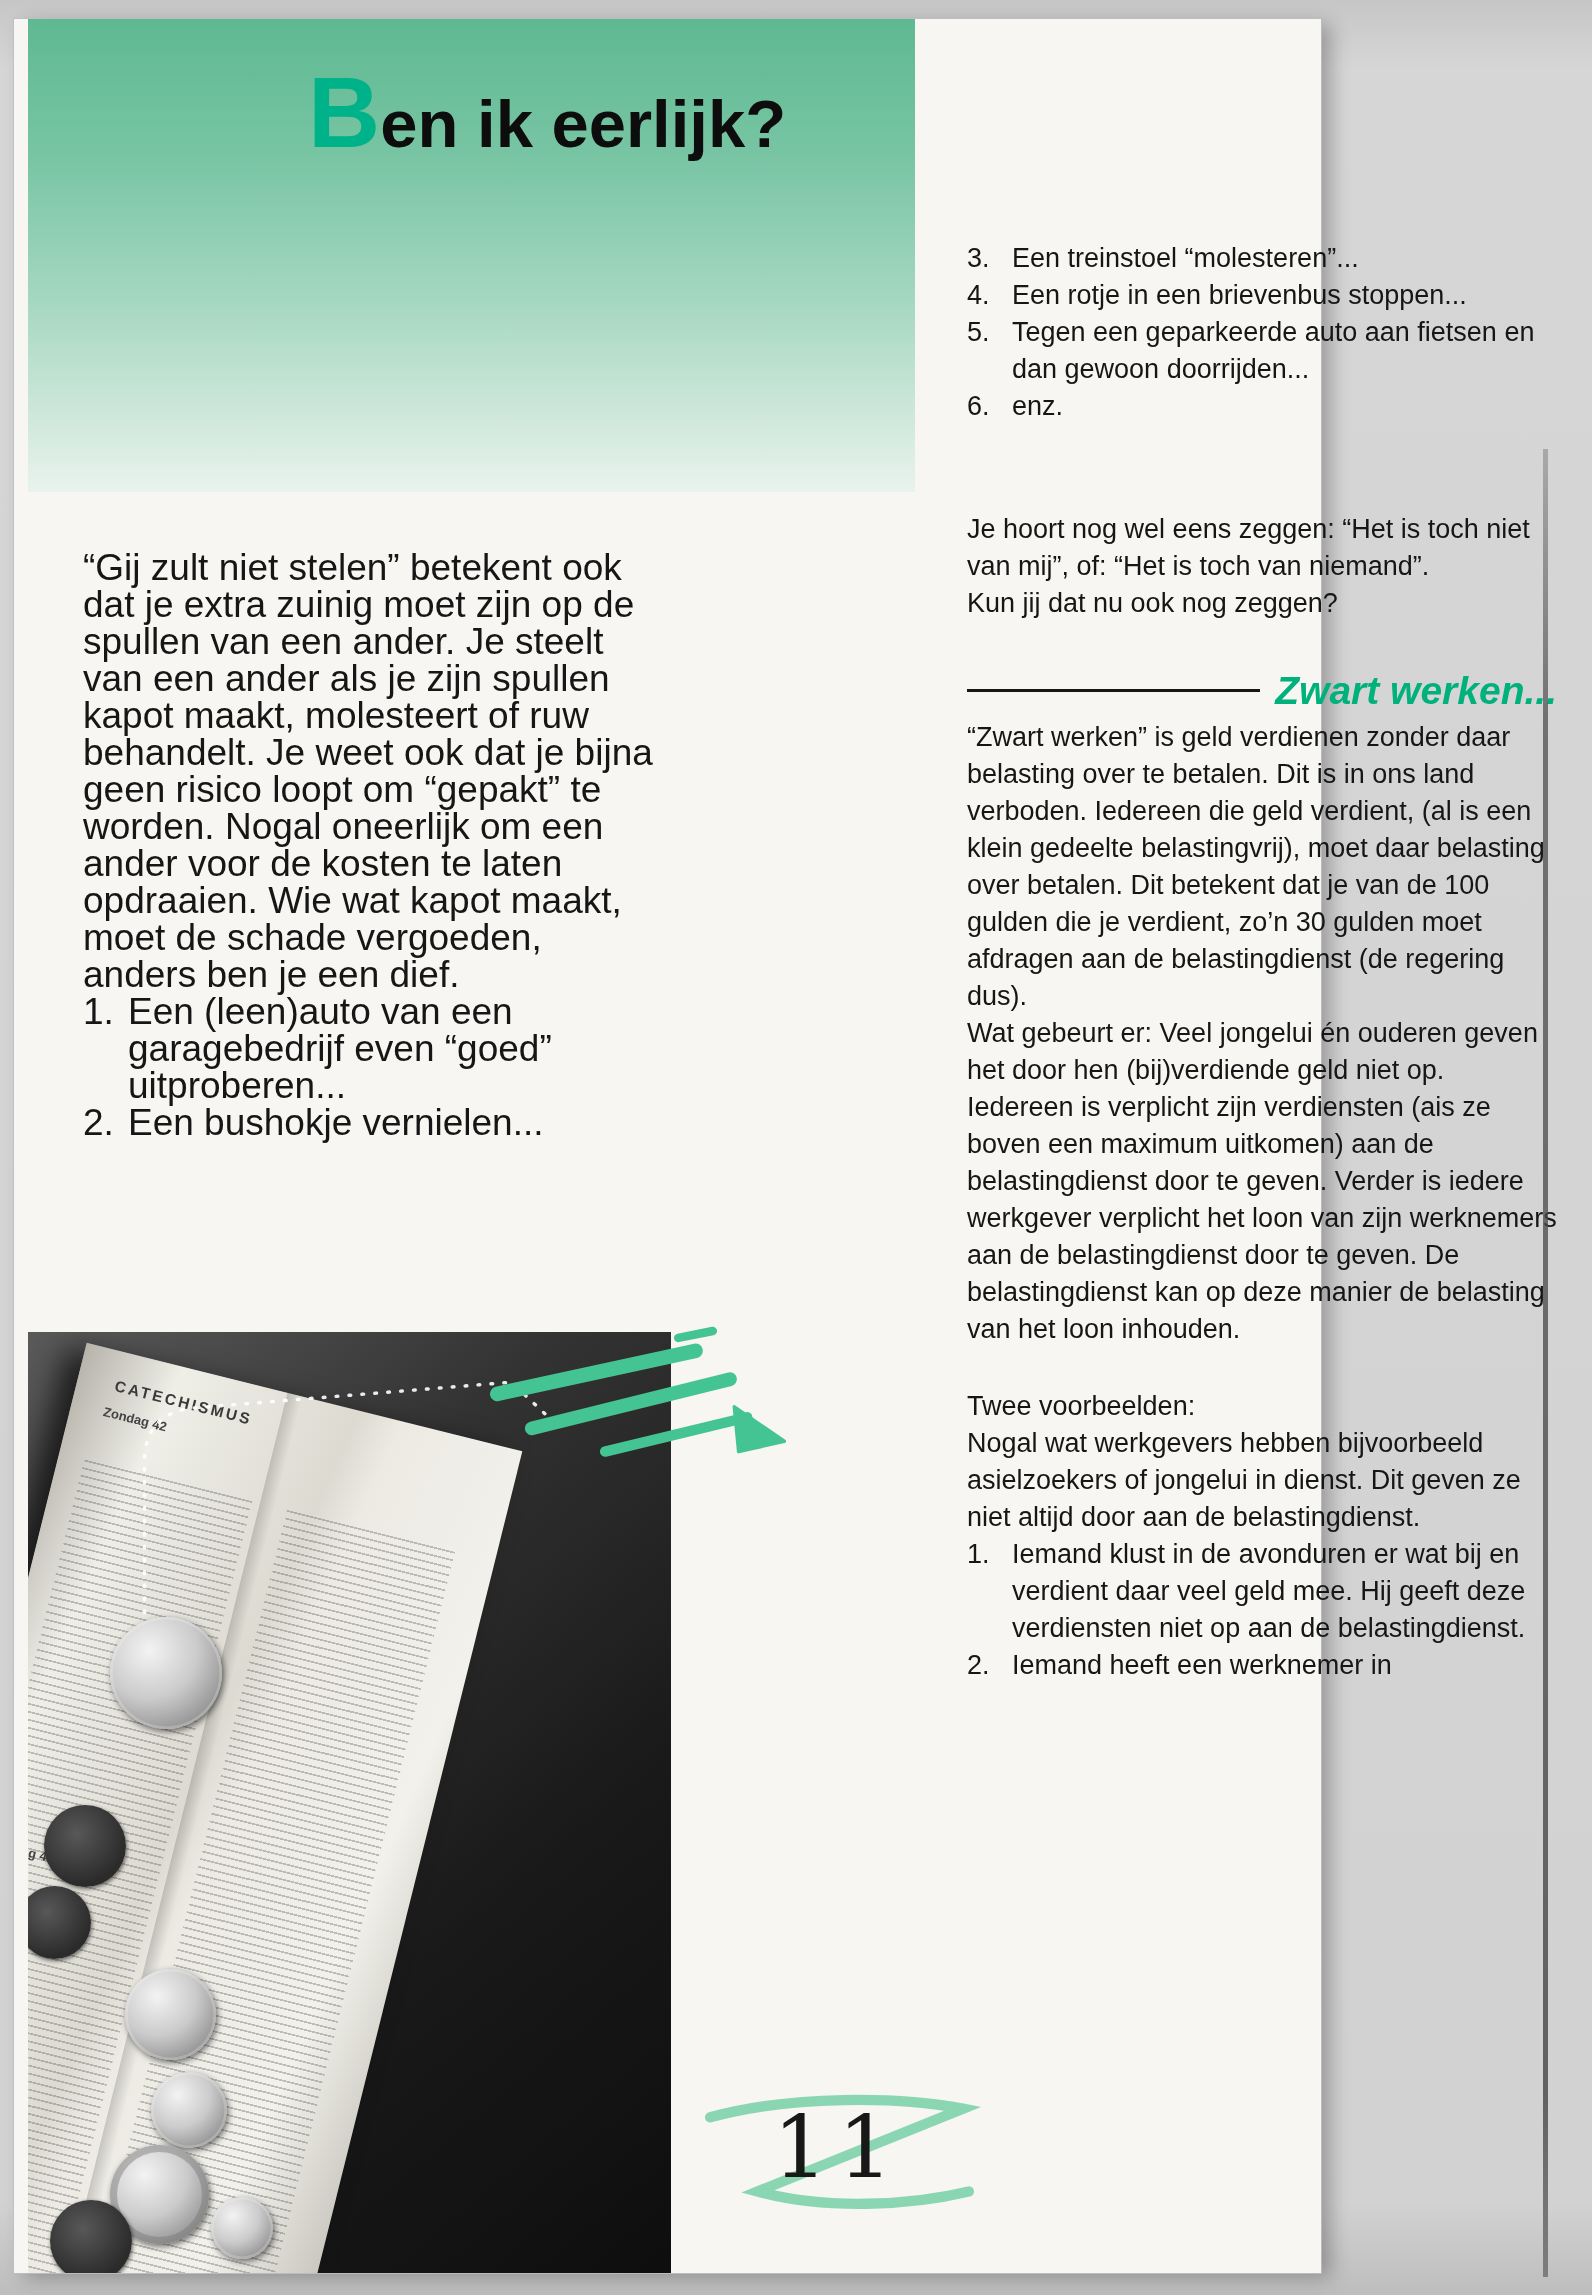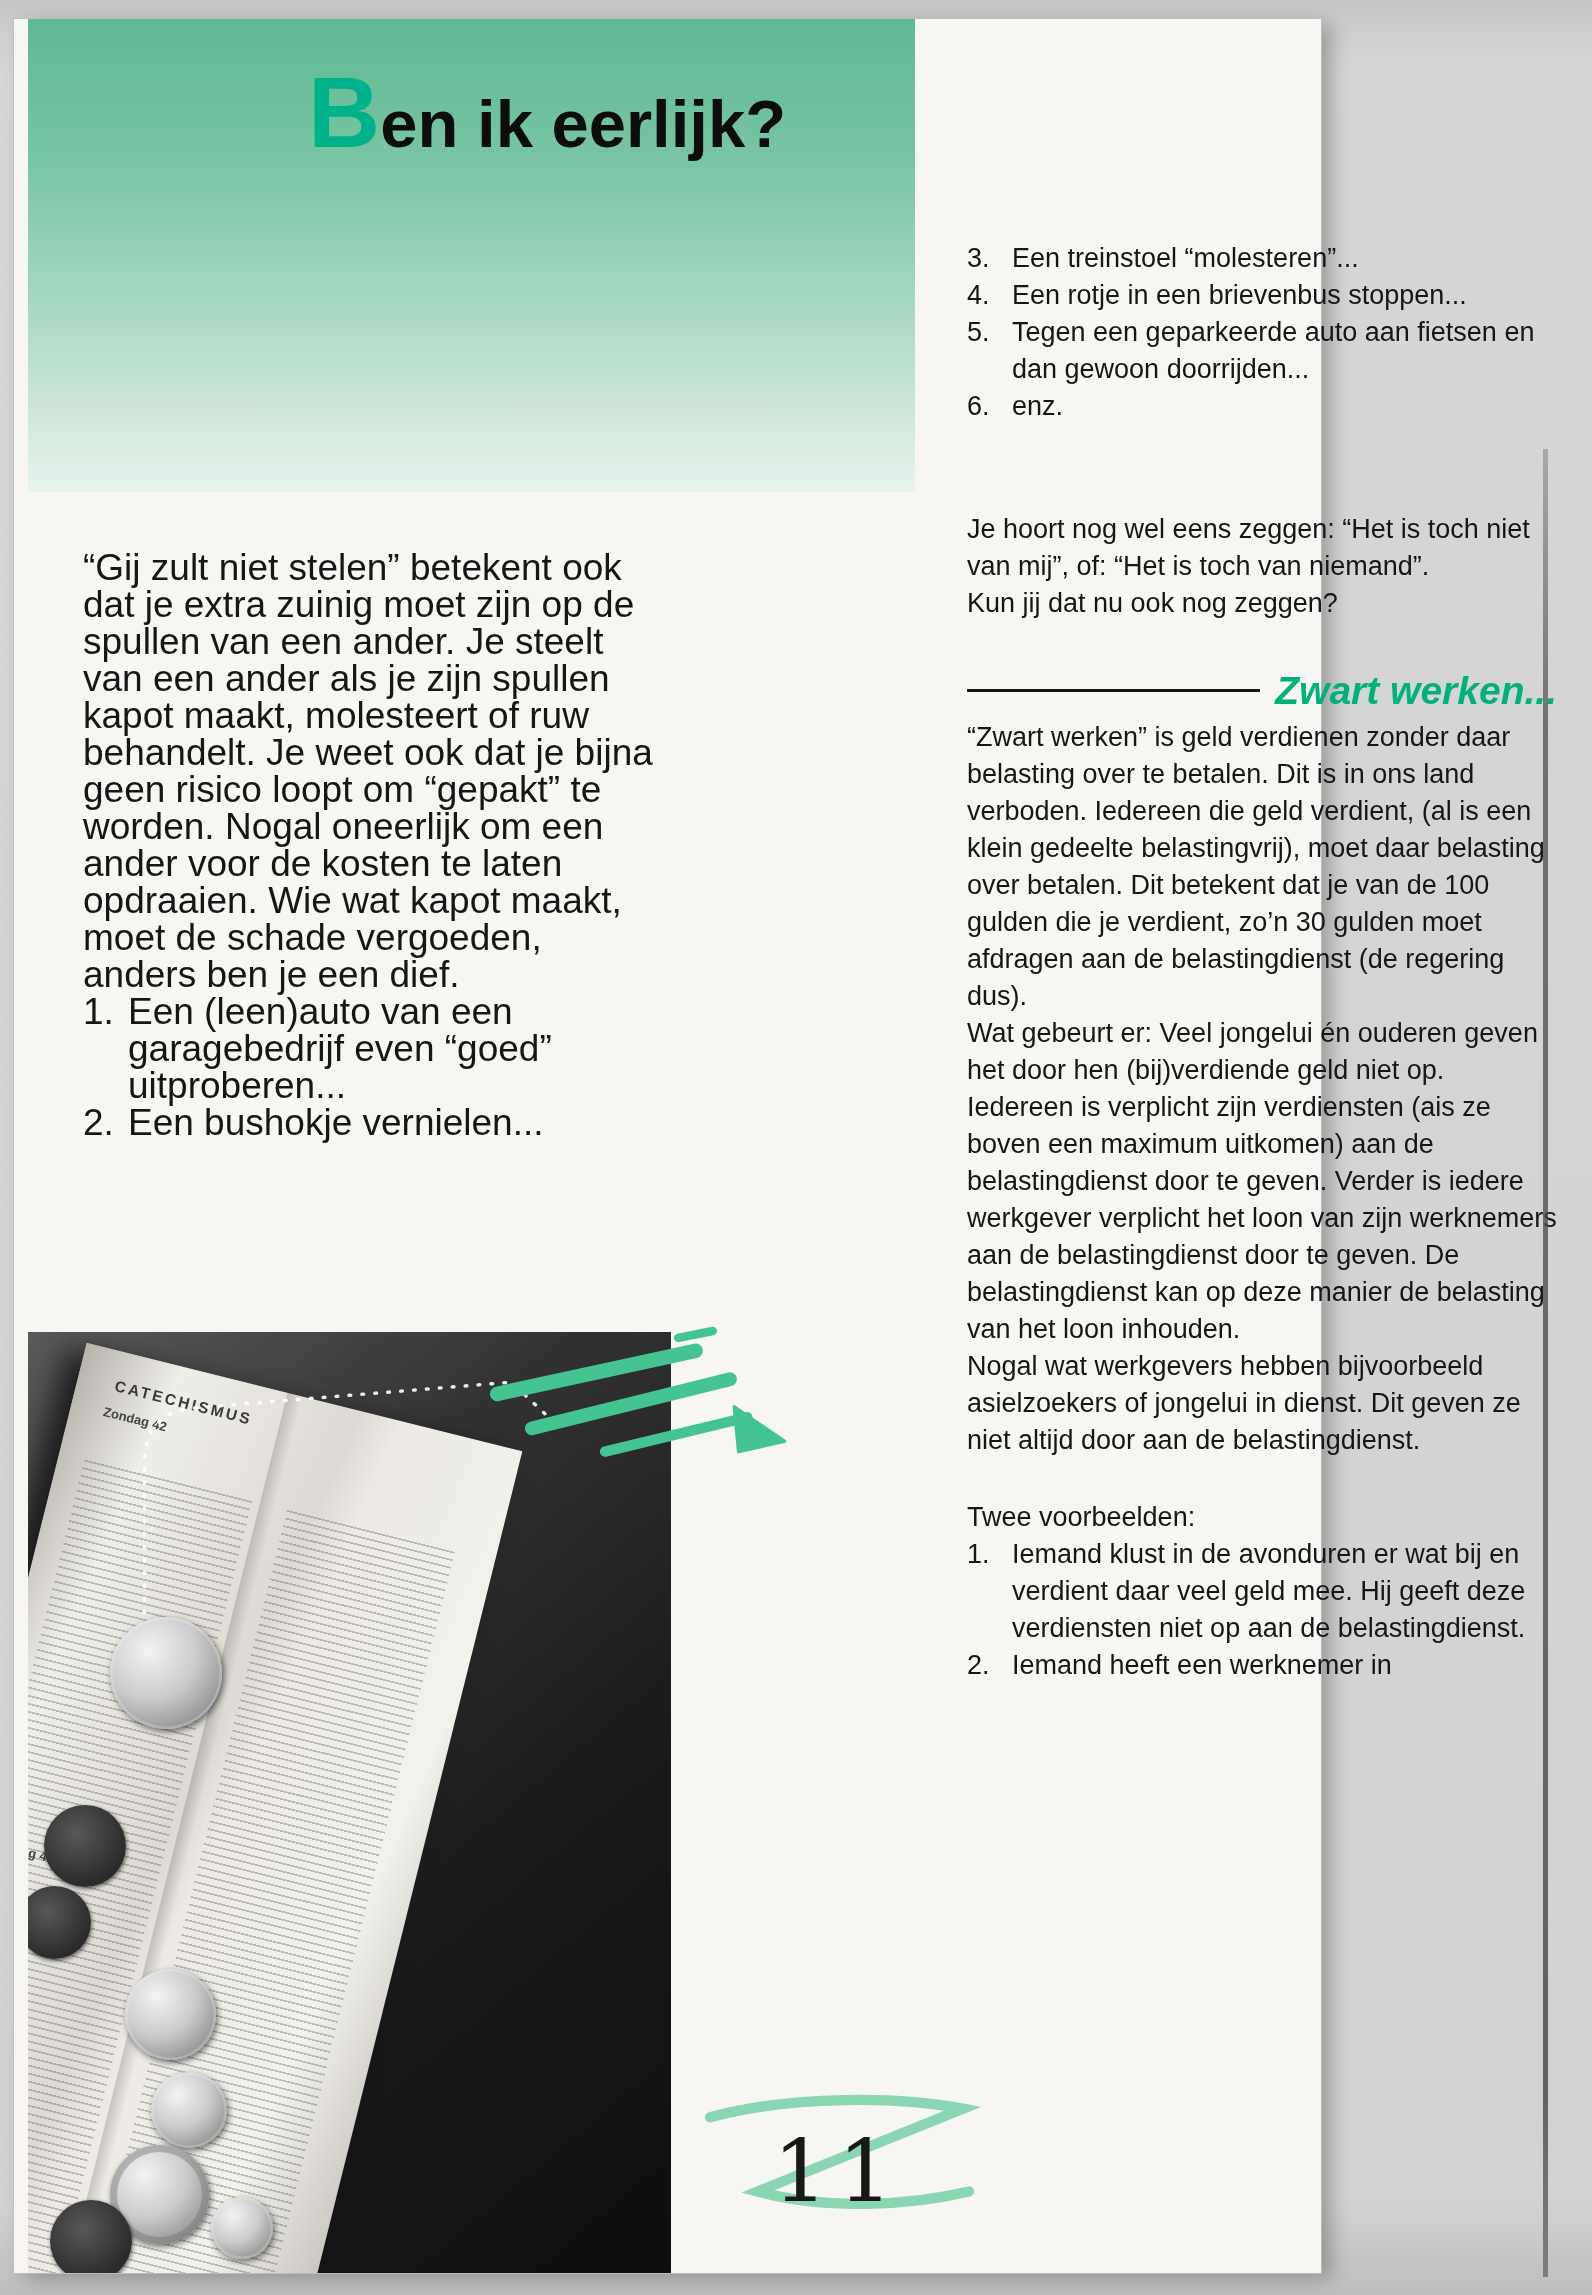--- a/index.html
+++ b/index.html
@@ -171,9 +171,9 @@
     <p class="para">“Zwart werken” is geld verdienen zonder daar belasting over te betalen. Dit is in ons land verboden. Iedereen die geld verdient, (al is een klein gedeelte belastingvrij), moet daar belasting over betalen. Dit betekent dat je van de 100 gulden die je verdient, zo’n 30 gulden moet afdragen aan de belastingdienst (de regering dus).</p>
     <p class="para">Wat gebeurt er: Veel jongelui én ouderen geven het door hen (bij)verdiende geld niet op.</p>
     <p class="para">Iedereen is verplicht zijn verdiensten (ais ze boven een maximum uitkomen) aan de belastingdienst door te geven. Verder is iedere werkgever verplicht het loon van zijn werknemers aan de belastingdienst door te geven. De belastingdienst kan op deze manier de belasting van het loon inhouden.</p>
+    <p class="para gap-c">Twee voorbeelden:</p>
+
     <p class="para">Nogal wat werkgevers hebben bijvoorbeeld asielzoekers of jongelui in dienst. Dit geven ze niet altijd door aan de belastingdienst.</p>
-
-    <p class="para gap-c">Twee voorbeelden:</p>
     <div class="li">
       <span class="num">1.</span>
       <span class="txt">Iemand klust in de avonduren er wat bij en verdient daar veel geld mee. Hij geeft deze verdiensten niet op aan de belastingdienst.</span>

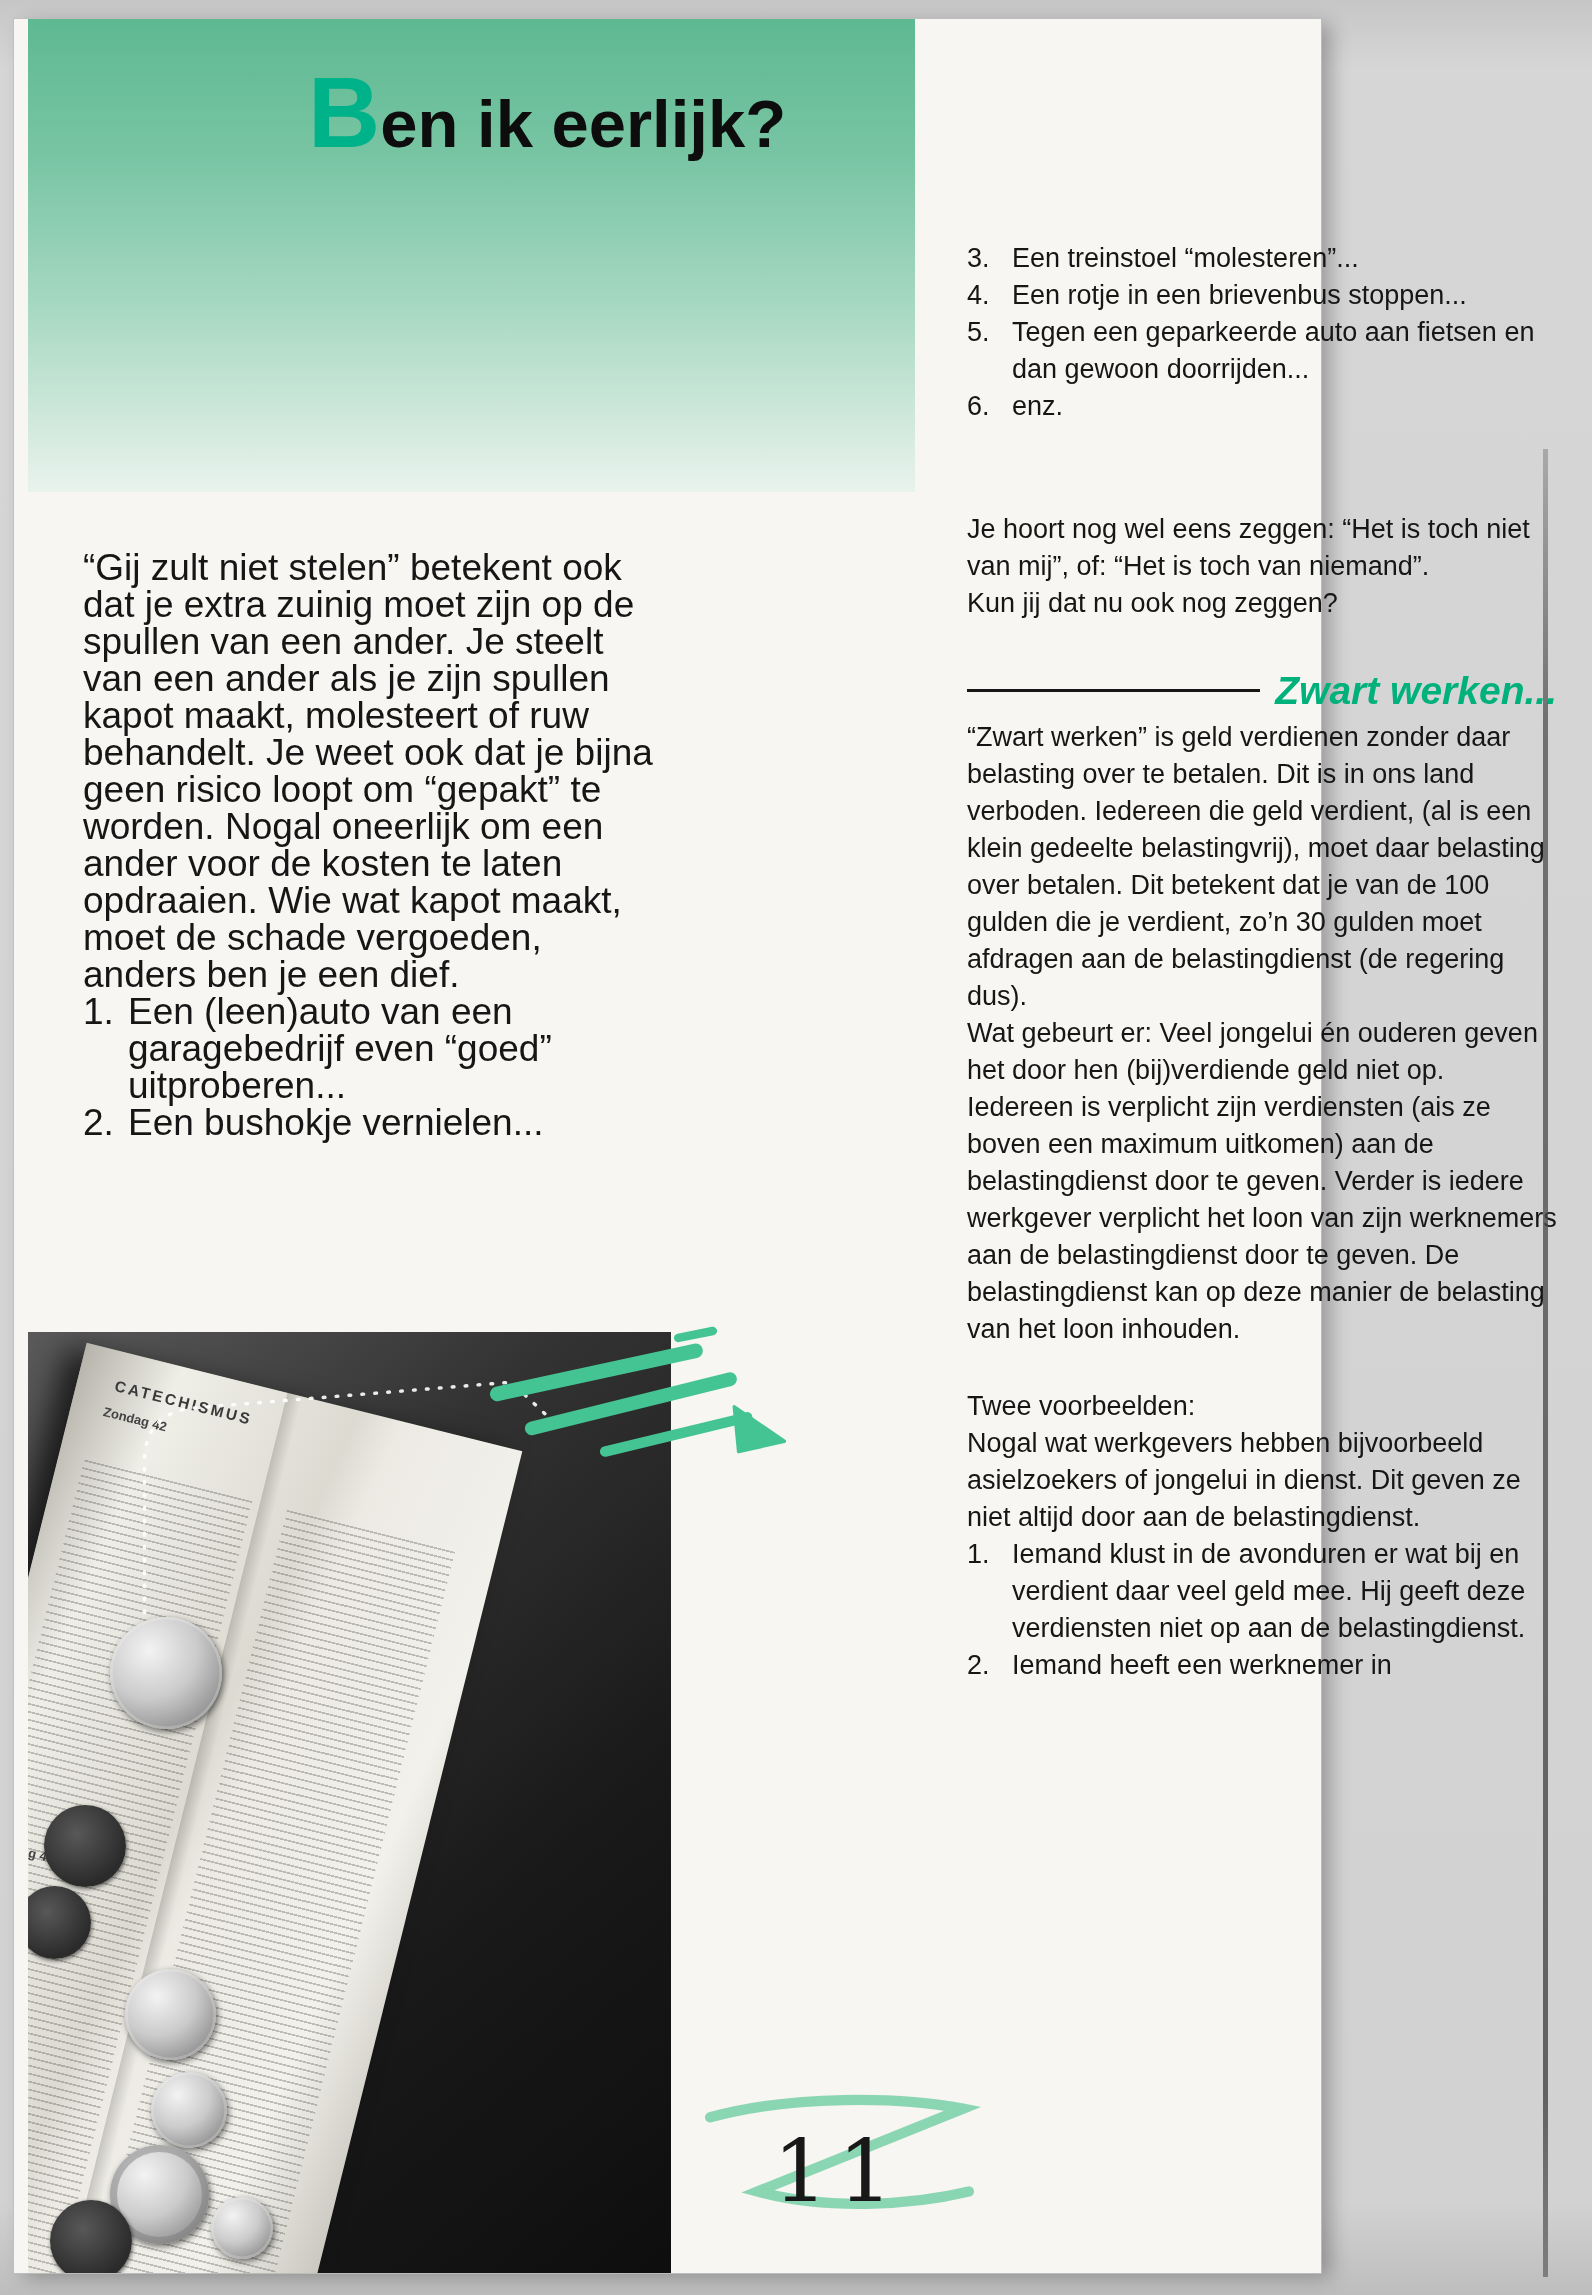--- a/index.html
+++ b/index.html
@@ -118,7 +118,7 @@
   .pageno {
     position:absolute; left:759px; top:2078px;
     font-family:"DejaVu Serif",serif;
-    font-size:86px; color:#181818; letter-spacing:10.4px;margin-top:24px;
+    font-size:86px; color:#181818; letter-spacing:10.4px;
   }
 </style>
 </head>

